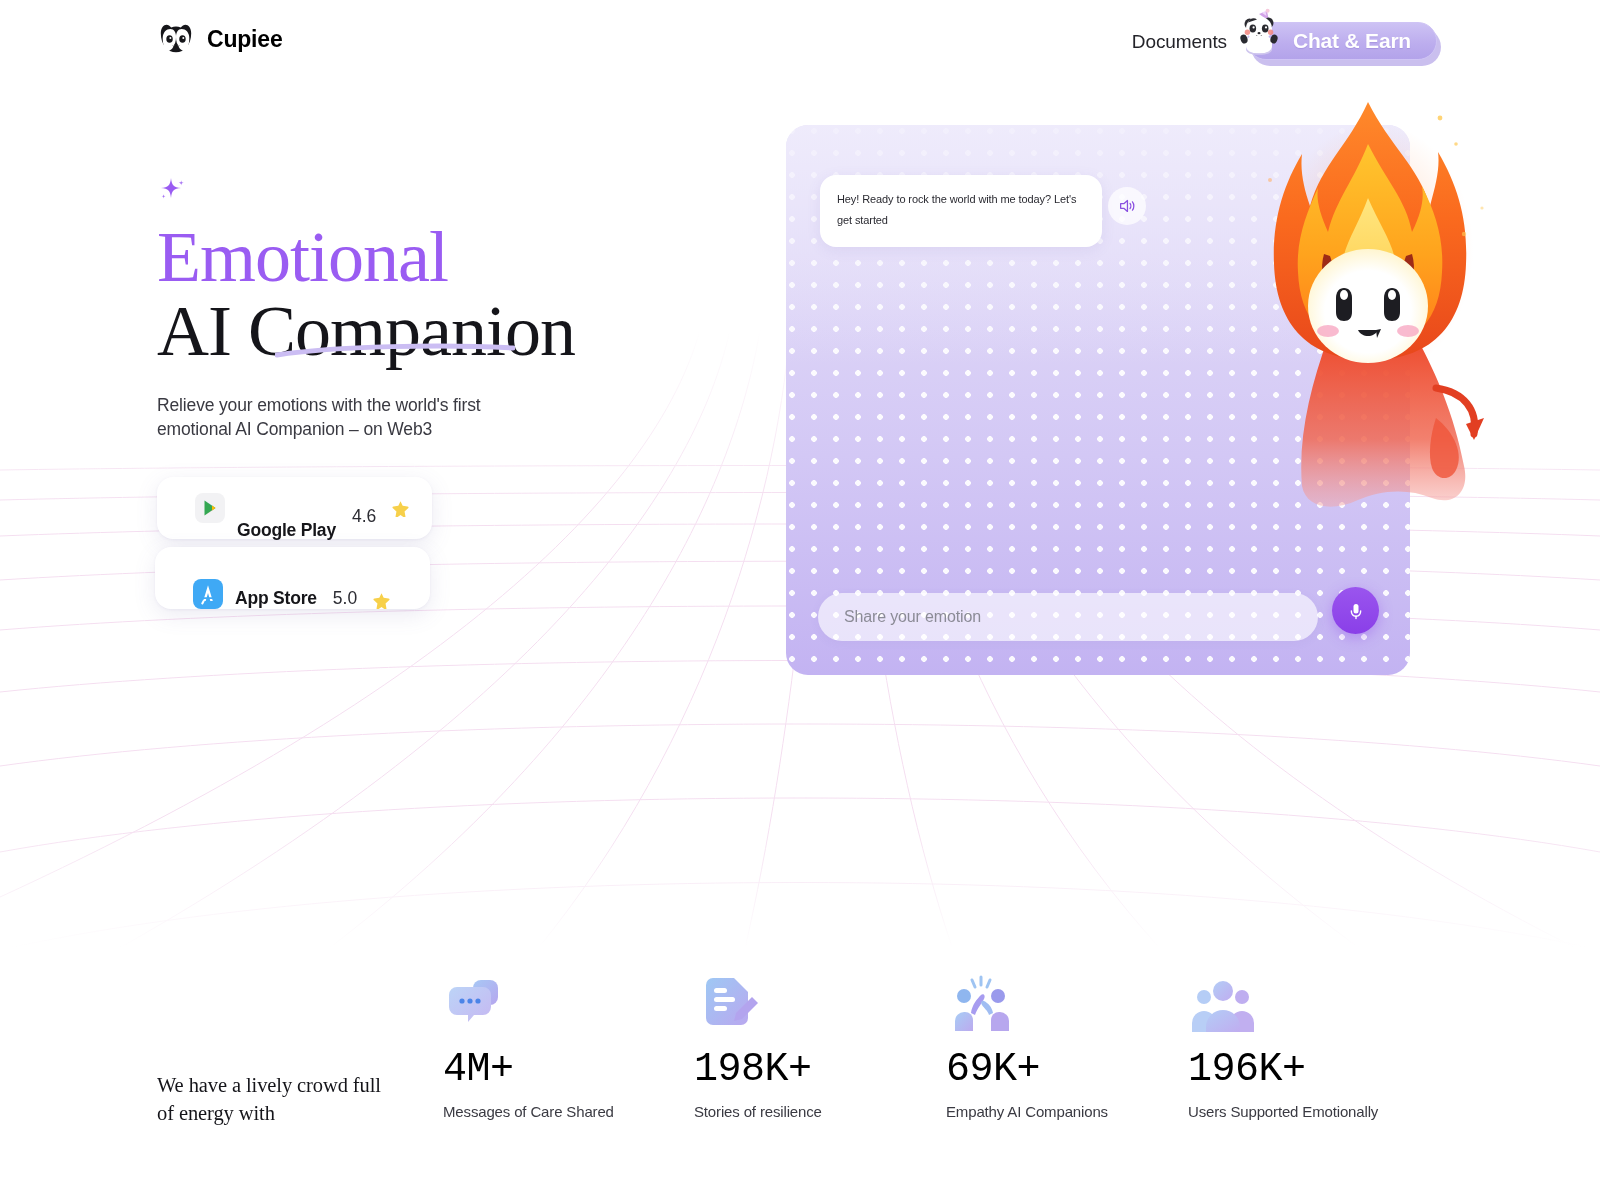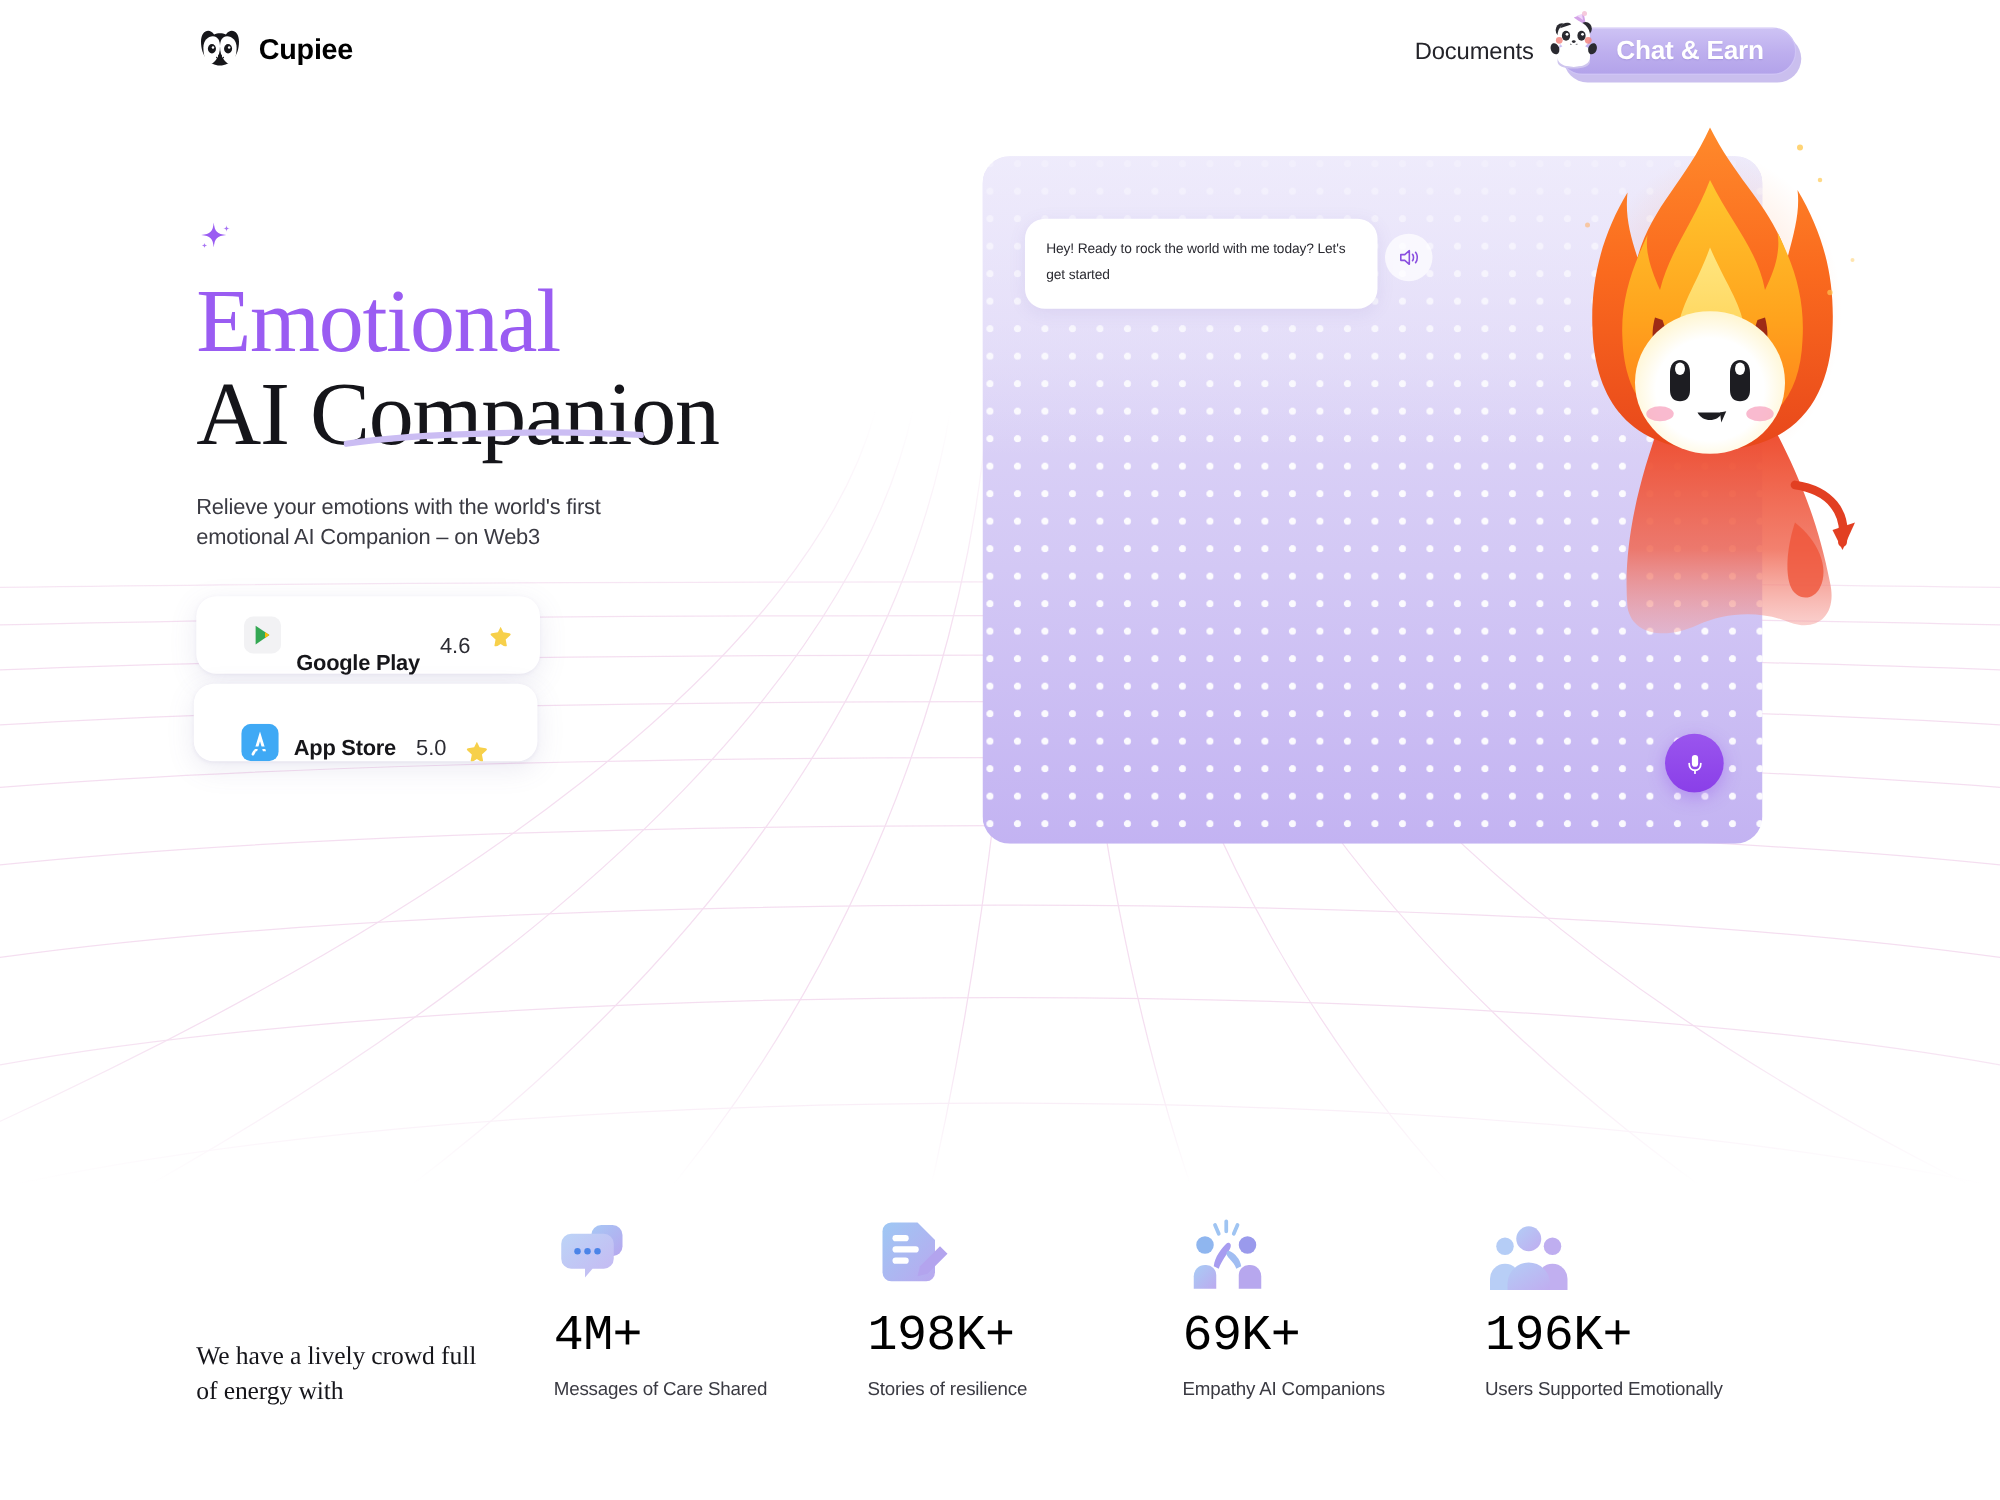--- a/index.html
+++ b/index.html
@@ -320,6 +320,7 @@
   </button>
 
   <div class="input-row">
+    <input class="chat-input" type="text" placeholder="Share your emotion" style="">
     <button class="mic-btn">
       <svg viewBox="0 0 24 24" width="20" height="20">
         <rect x="9" y="3.5" width="6" height="11.5" rx="3" fill="#ffffff"></rect>

